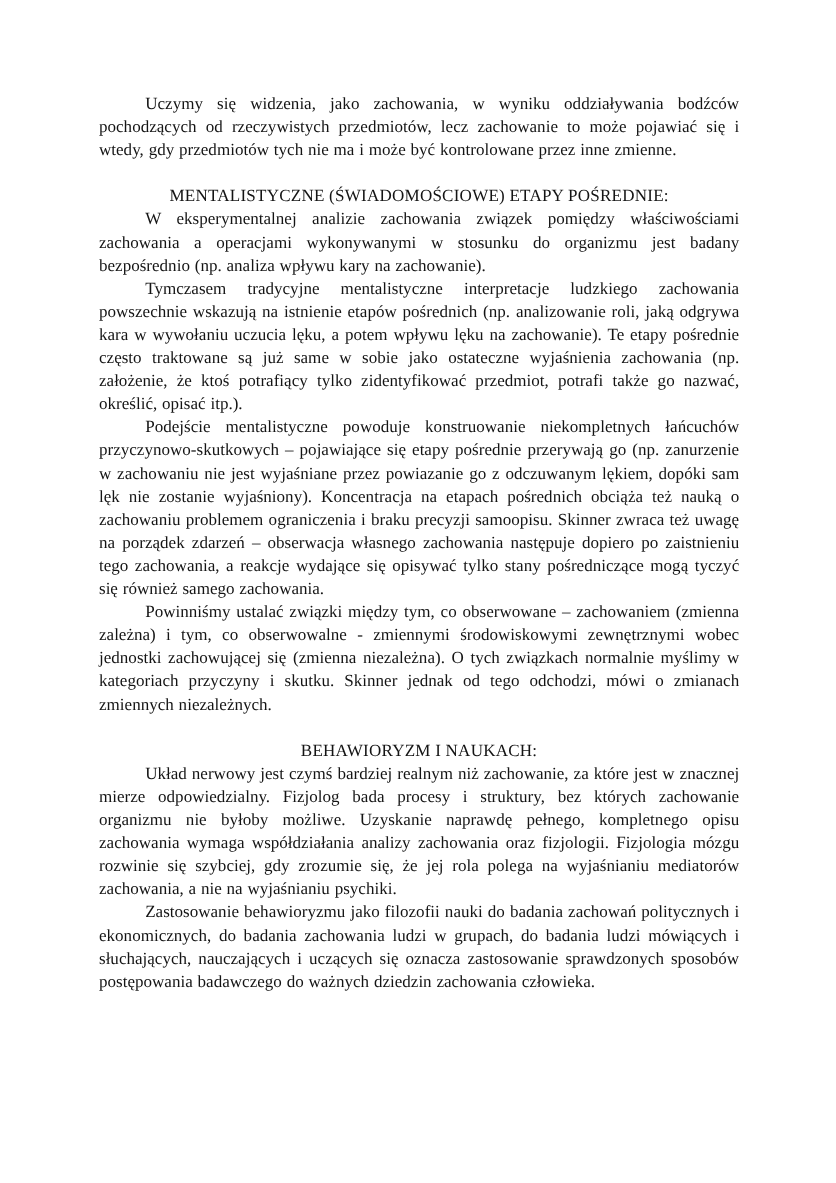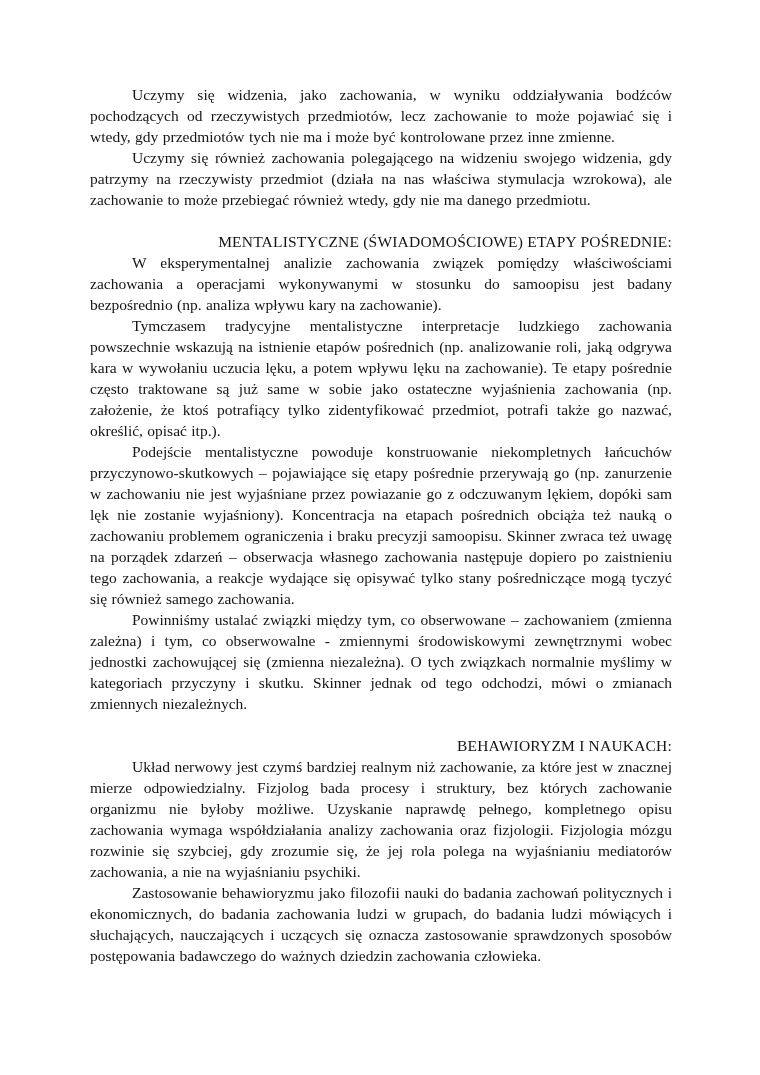--- a/index.html
+++ b/index.html
@@ -45,7 +45,6 @@
 <div class="page">
 
   <p class="para">Uczymy się widzenia, jako zachowania, w wyniku oddziaływania bodźców pochodzących od rzeczywistych przedmiotów, lecz zachowanie to może pojawiać się i wtedy, gdy przedmiotów tych nie ma i może być kontrolowane przez inne zmienne.</p>
-  <p class="para">Uczymy się również zachowania polegającego na widzeniu swojego widzenia, gdy patrzymy na rzeczywisty przedmiot (działa na nas właściwa stymulacja wzrokowa), ale zachowanie to może przebiegać również wtedy, gdy nie ma danego przedmiotu.</p>
 
   <h2 class="section-heading">MENTALISTYCZNE (ŚWIADOMOŚCIOWE) ETAPY POŚREDNIE:</h2>
   <p class="para">W eksperymentalnej analizie zachowania związek pomiędzy właściwościami zachowania a operacjami wykonywanymi w stosunku do samoopisu jest badany bezpośrednio (np. analiza wpływu kary na zachowanie).</p>

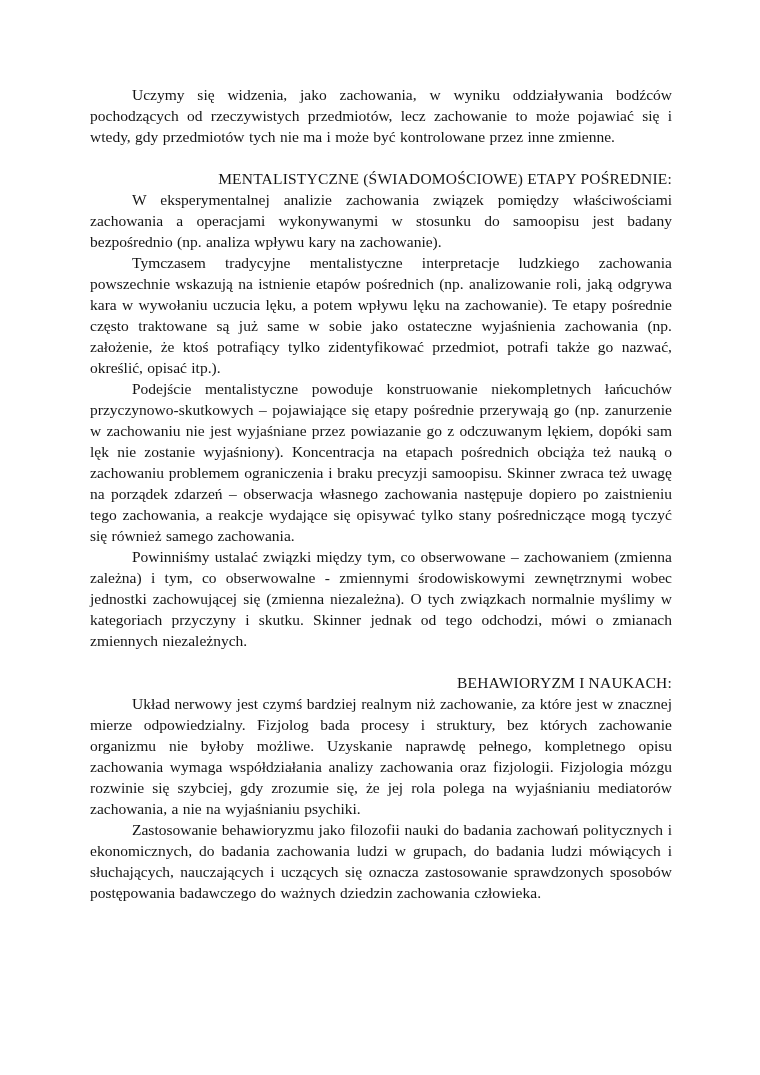--- a/index.html
+++ b/index.html
@@ -34,7 +34,7 @@
     font-size: 15.5px;
     font-weight: normal;
     line-height: 21px;
-    text-align: right;
+    text-align: center;
     text-indent: 0;
     letter-spacing: 0.2px;
   }

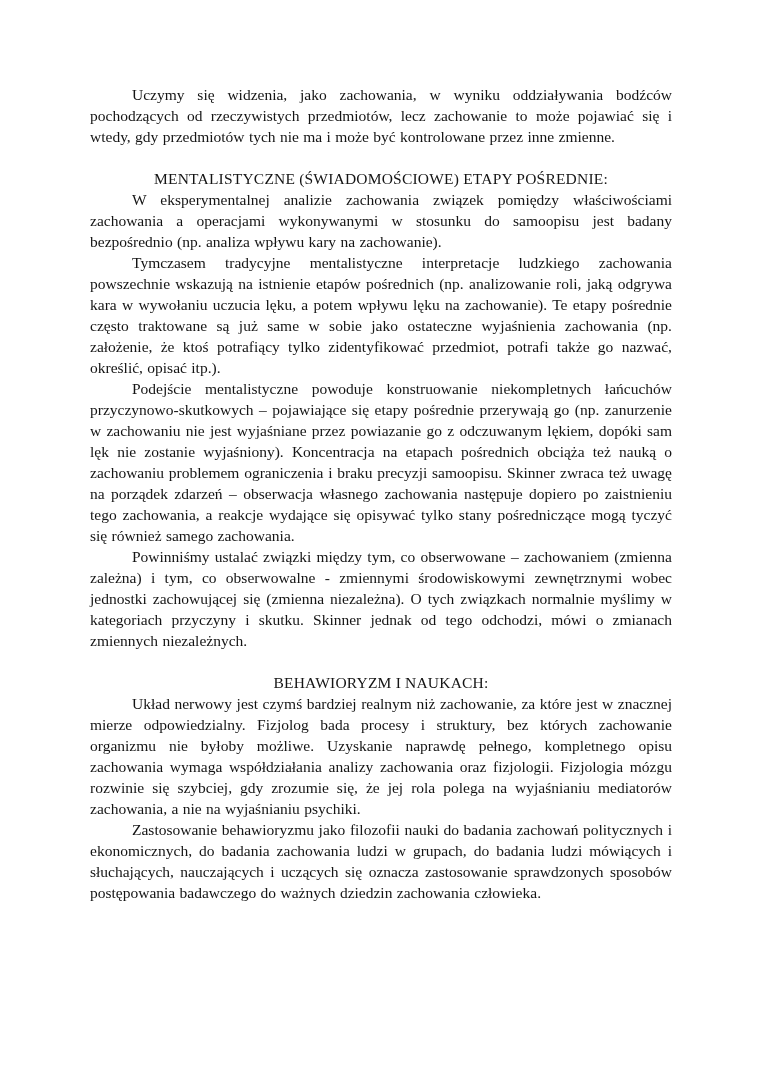--- a/index.html
+++ b/index.html
@@ -47,7 +47,7 @@
   <p class="para">Uczymy się widzenia, jako zachowania, w wyniku oddziaływania bodźców pochodzących od rzeczywistych przedmiotów, lecz zachowanie to może pojawiać się i wtedy, gdy przedmiotów tych nie ma i może być kontrolowane przez inne zmienne.</p>
 
   <h2 class="section-heading">MENTALISTYCZNE (ŚWIADOMOŚCIOWE) ETAPY POŚREDNIE:</h2>
-  <p class="para">W eksperymentalnej analizie zachowania związek pomiędzy właściwościami zachowania a operacjami wykonywanymi w stosunku do samoopisu jest badany bezpośrednio (np. analiza wpływu kary na zachowanie).</p>
+  <p class="para">W eksperymentalnej analizie zachowania związek pomiędzy właściwościami zachowania a operacjami wykonywanymi w stosunku do organizmu jest badany bezpośrednio (np. analiza wpływu kary na zachowanie).</p>
   <p class="para">Tymczasem tradycyjne mentalistyczne interpretacje ludzkiego zachowania powszechnie wskazują na istnienie etapów pośrednich (np. analizowanie roli, jaką odgrywa kara w wywołaniu uczucia lęku, a potem wpływu lęku na zachowanie). Te etapy pośrednie często traktowane są już same w sobie jako ostateczne wyjaśnienia zachowania (np. założenie, że ktoś potrafiący tylko zidentyfikować przedmiot, potrafi także go nazwać, określić, opisać itp.).</p>
 
   <p class="para">Podejście mentalistyczne powoduje konstruowanie niekompletnych łańcuchów przyczynowo-skutkowych – pojawiające się etapy pośrednie przerywają go (np. zanurzenie w zachowaniu nie jest wyjaśniane przez powiazanie go z odczuwanym lękiem, dopóki sam lęk nie zostanie wyjaśniony). Koncentracja na etapach pośrednich obciąża też nauką o zachowaniu problemem ograniczenia i braku precyzji samoopisu. Skinner zwraca też uwagę na porządek zdarzeń – obserwacja własnego zachowania następuje dopiero po zaistnieniu tego zachowania, a reakcje wydające się opisywać tylko stany pośredniczące mogą tyczyć się również samego zachowania.</p>

